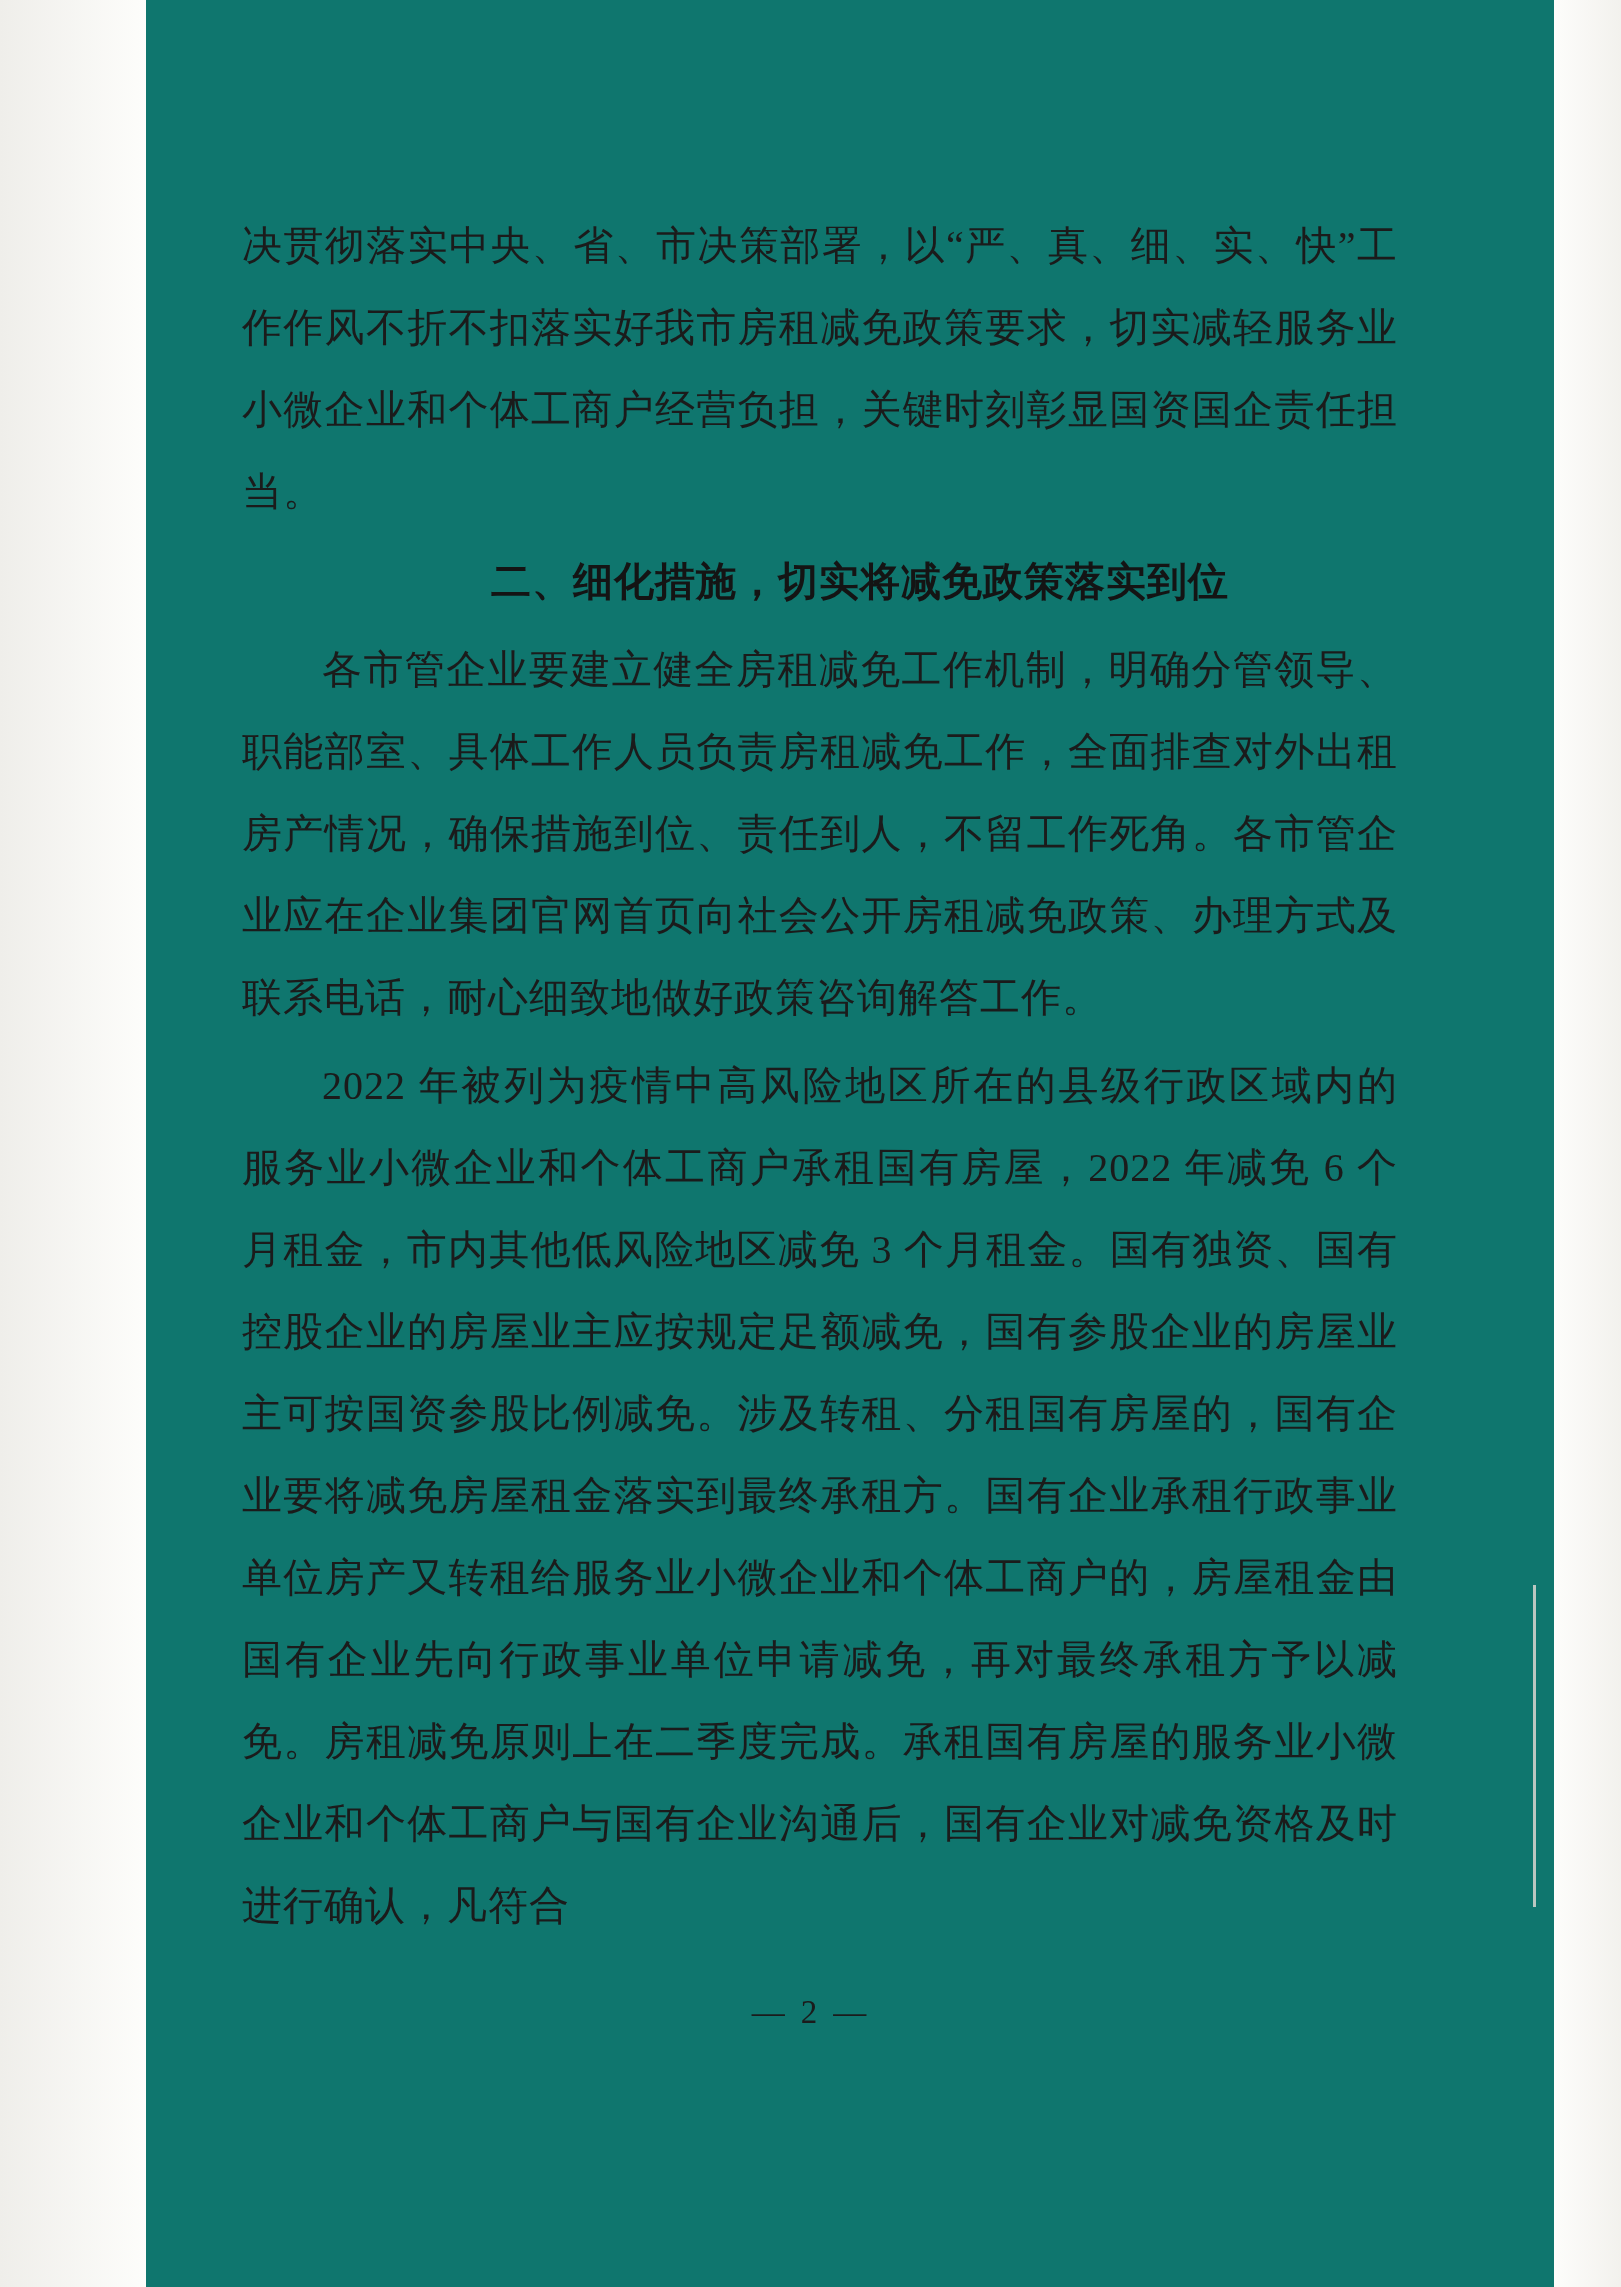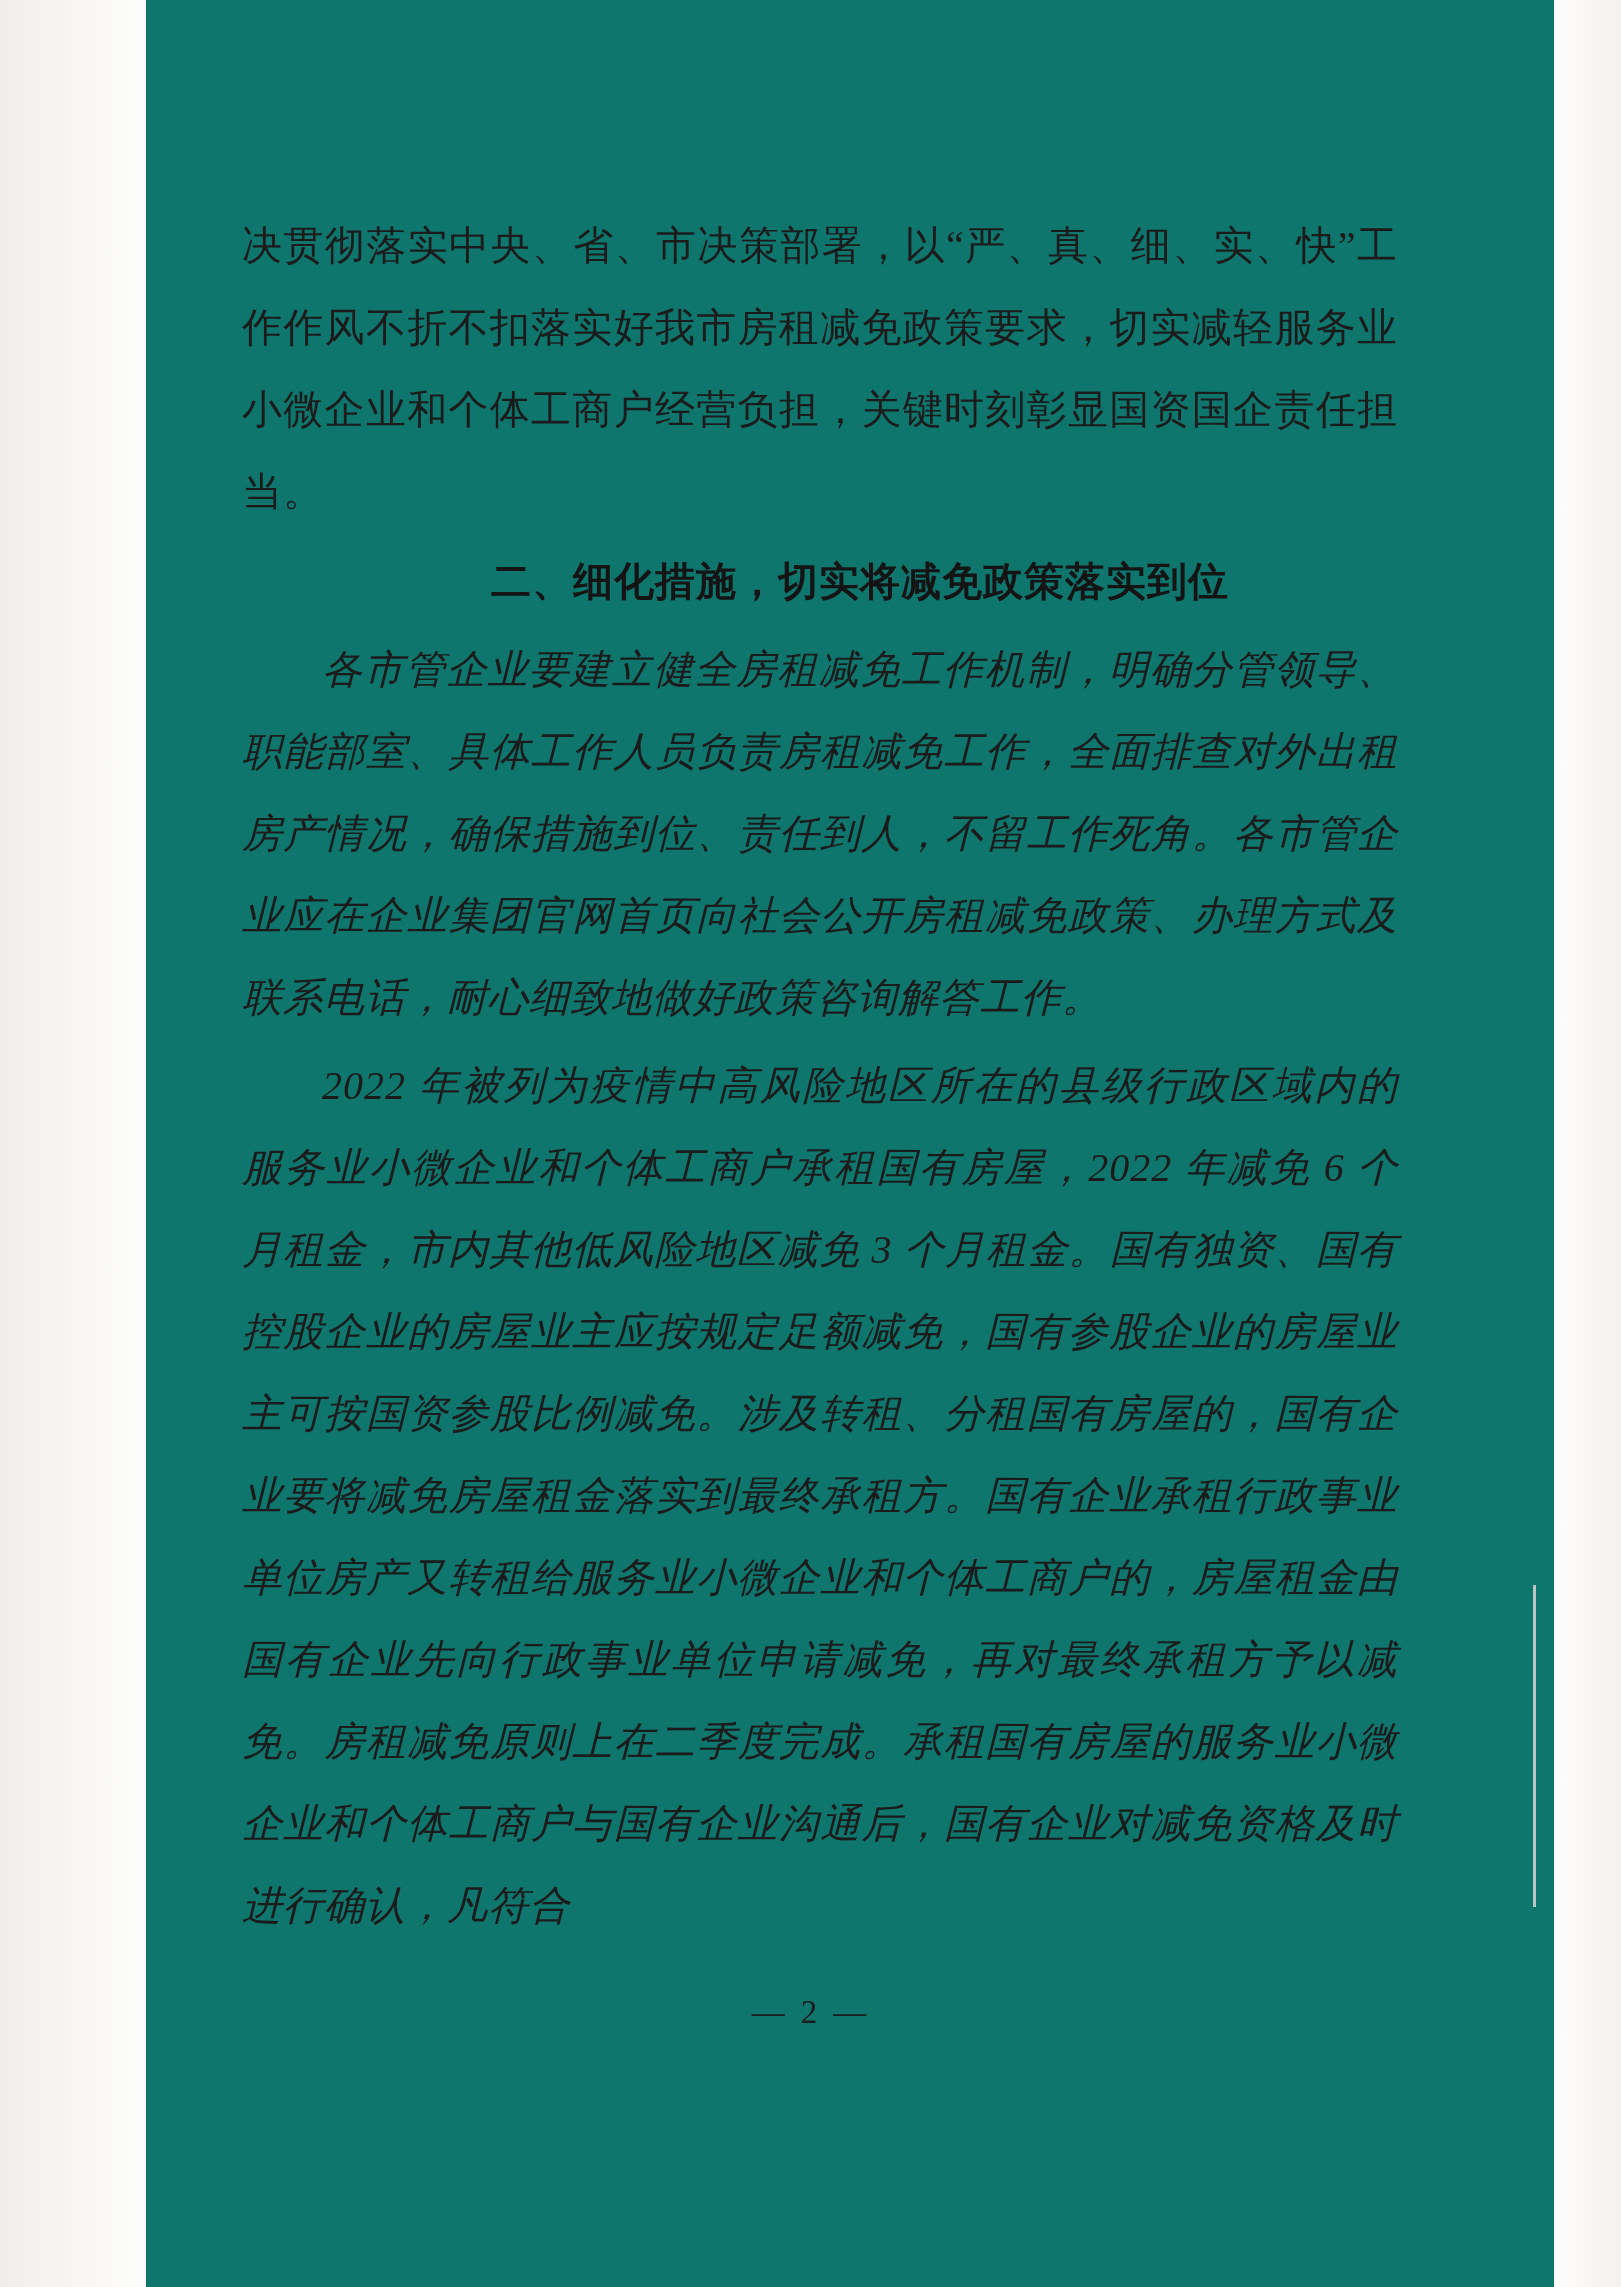--- a/index.html
+++ b/index.html
@@ -50,7 +50,6 @@
   }
   .para.indent {
     text-indent: 80px;
-    font-style: italic;
   }
   .heading {
     font-size: 40px;

